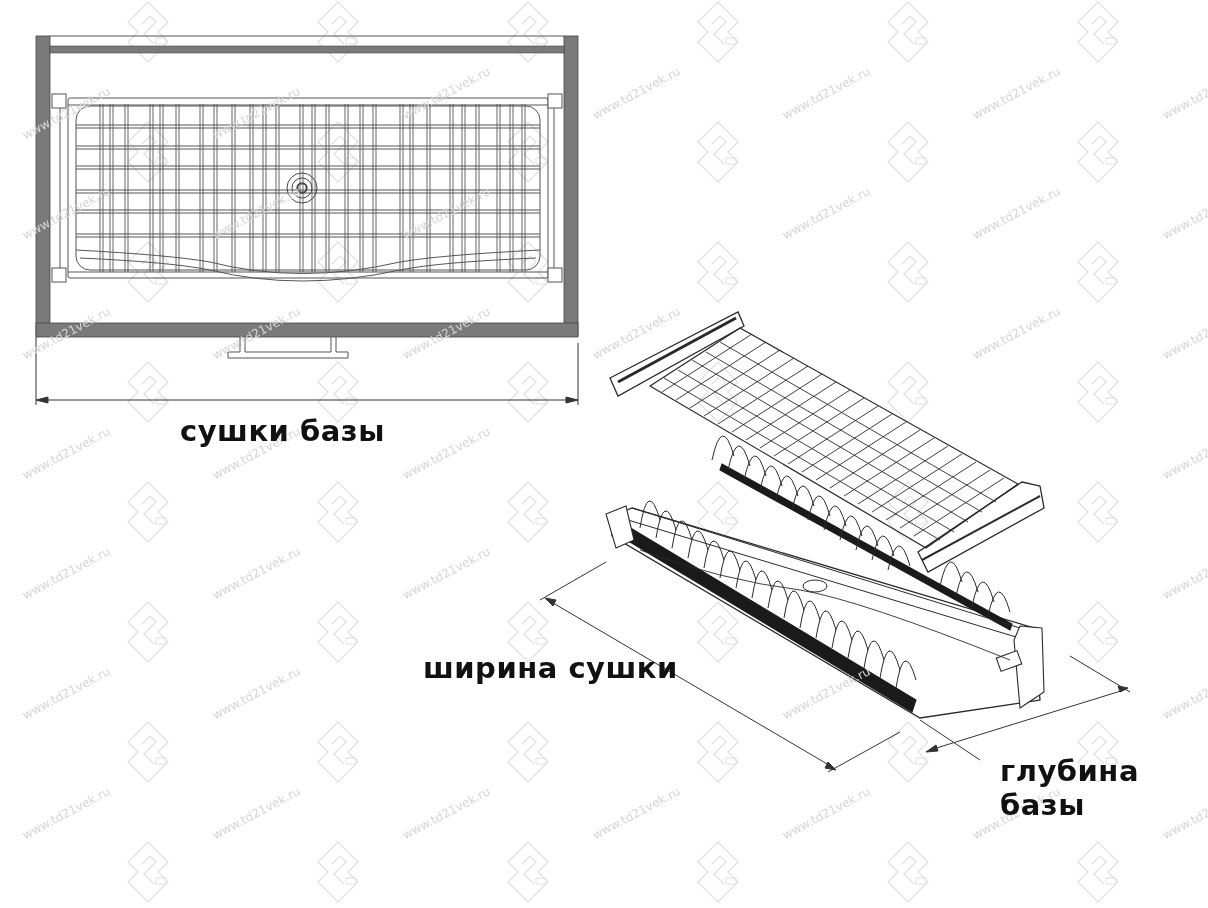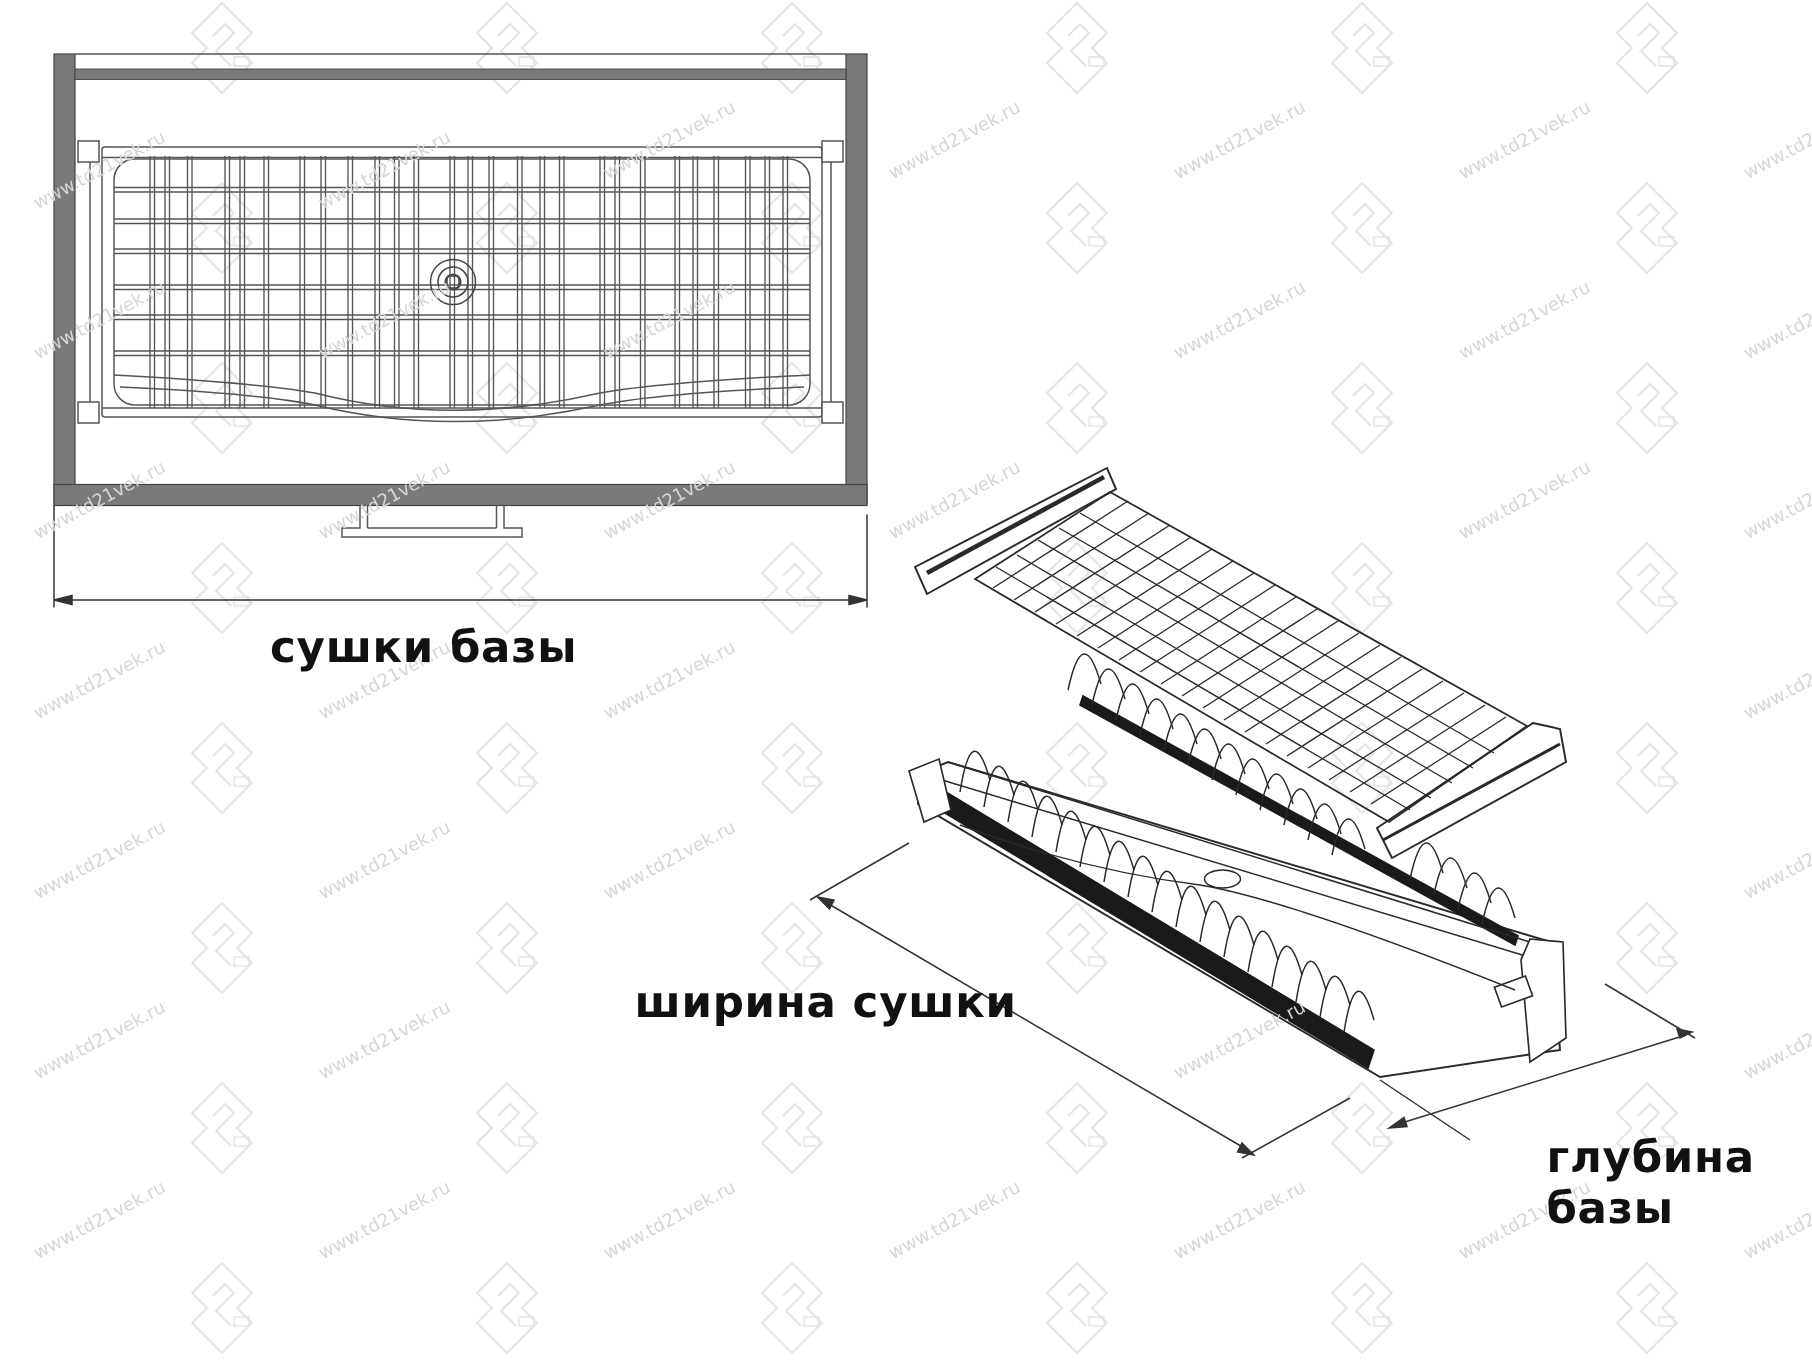--- a/index.html
+++ b/index.html
@@ -10,7 +10,7 @@
            font-size: 29px; font-weight: bold; letter-spacing: 0.5px; line-height: 34px; white-space: nowrap; }
   #lbl-base { left: 180px; top: 414px; }
   #lbl-width { left: 423px; top: 651px; }
-  #lbl-depth { left: 1031px; top: 754px; }
+  #lbl-depth { left: 1000px; top: 754px; }
   .wm-text { position: absolute; color: #d6d6d6; font-size: 12px; font-family: "DejaVu Sans", sans-serif;
              transform: rotate(-28deg); transform-origin: left top; white-space: nowrap; }
 </style>

